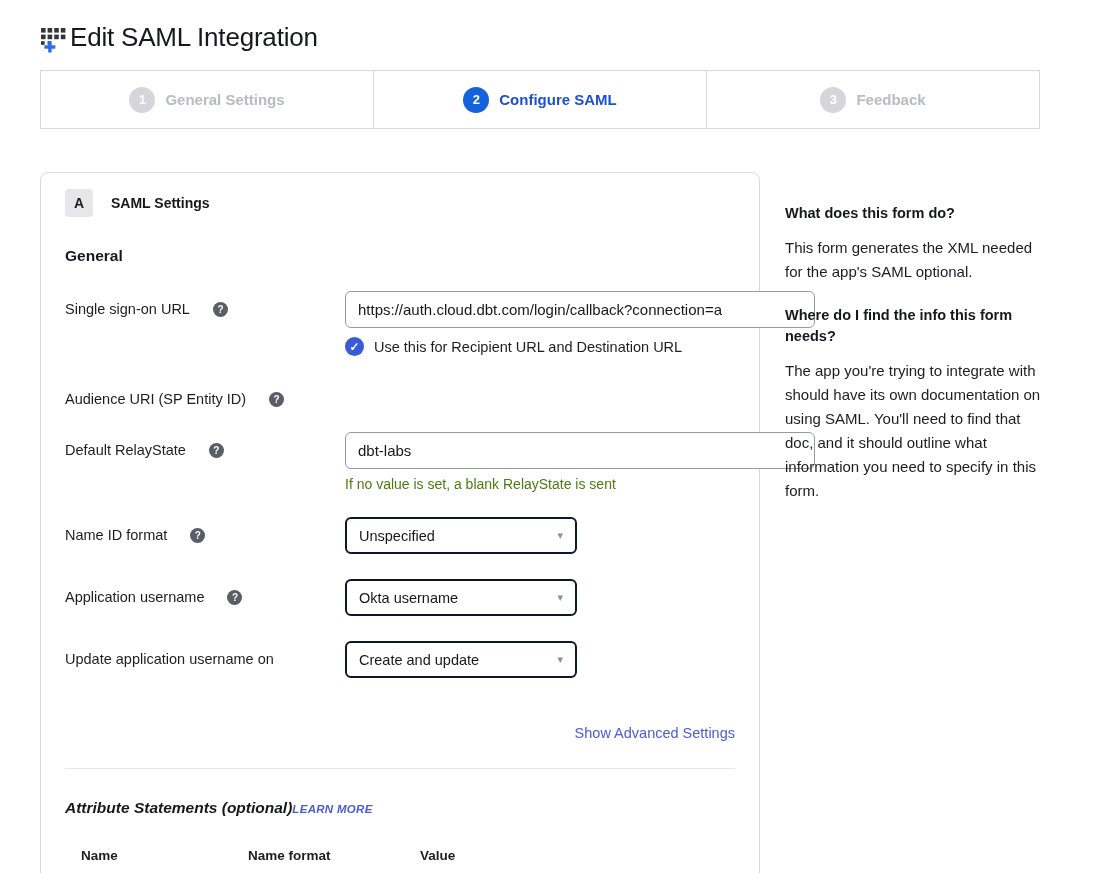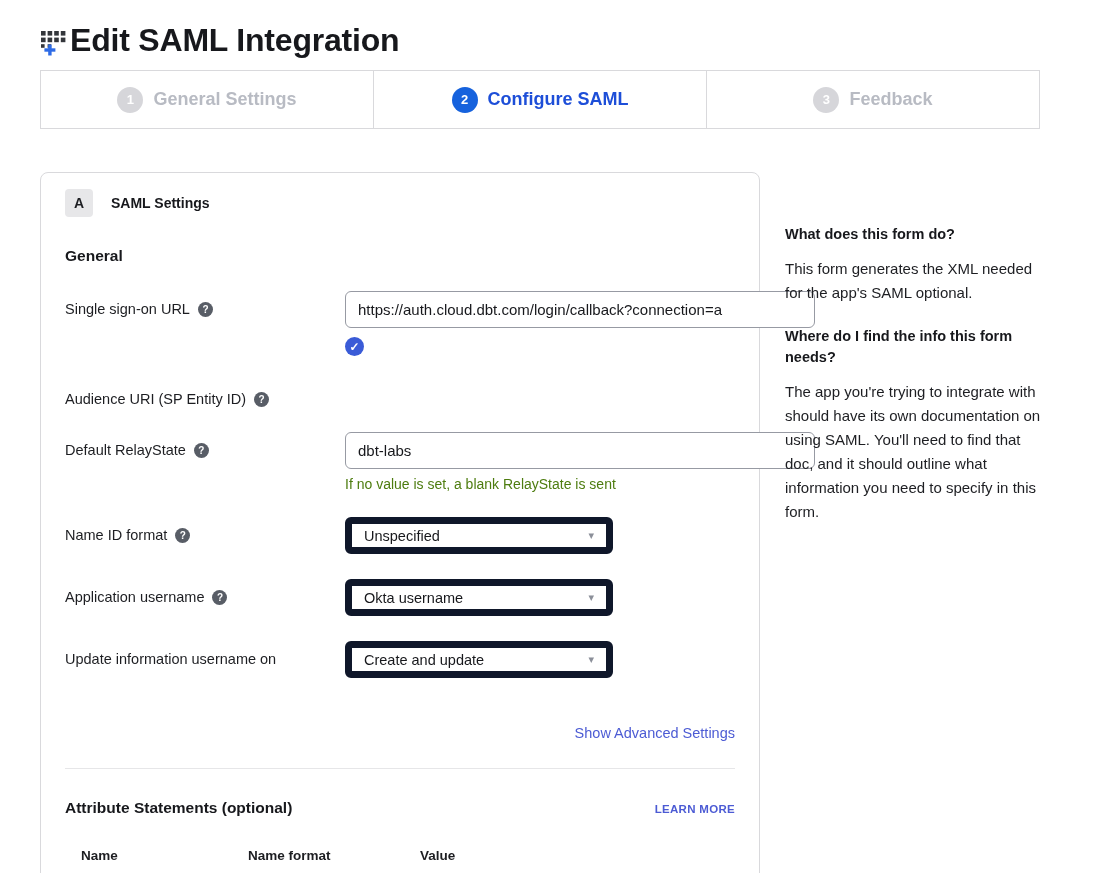--- a/index.html
+++ b/index.html
@@ -9,7 +9,7 @@
   
   .page-header { position: absolute; left: 40px; top: 22px; display: flex; align-items: center; }
   .app-icon { width: 27px; height: 27px; margin-right: 3px; position: relative; top: 2px; }
-  .page-title { font-size: 32px; font-weight: 700; letter-spacing: -0.2px; color: #17181c; }
+  .page-title { font-size: 26px; font-weight: 400; letter-spacing: -0.2px; color: #17181c; }
 
   
   .steps { position: absolute; left: 40px; top: 70px; width: 1000px; height: 59px;

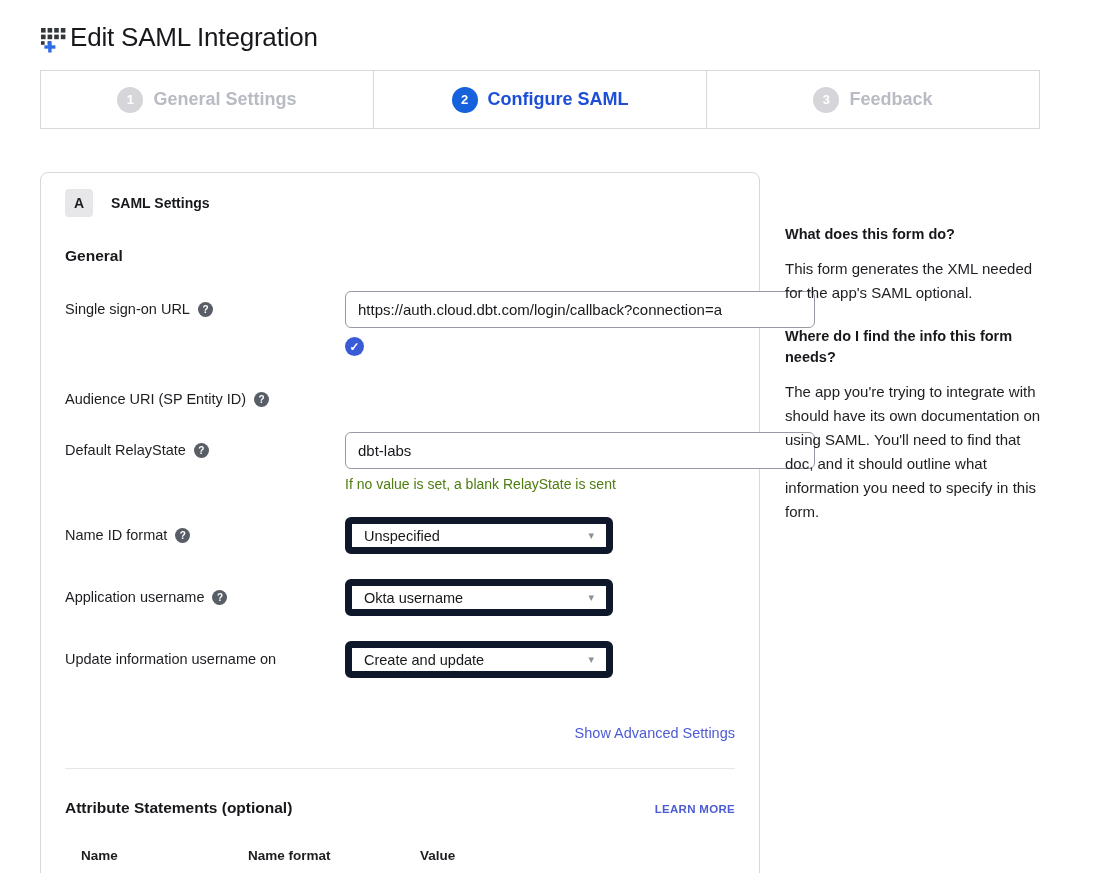--- a/index.html
+++ b/index.html
@@ -18,7 +18,7 @@
   .step + .step { border-left: 1px solid #d9d9dc; }
   .step-circle { width: 26px; height: 26px; border-radius: 50%; background: #d6d6da; color: #fff;
                  font-size: 13px; font-weight: 700; display: flex; align-items: center; justify-content: center; }
-  .step-label { font-size: 18px; font-weight: 700; color: #b8bbc3; }
+  .step-label { font-size: 15px; font-weight: 700; color: #b8bbc3; }
   .step.active .step-circle { background: #1662dd; }
   .step.active .step-label { color: #1d4ed8; }
 

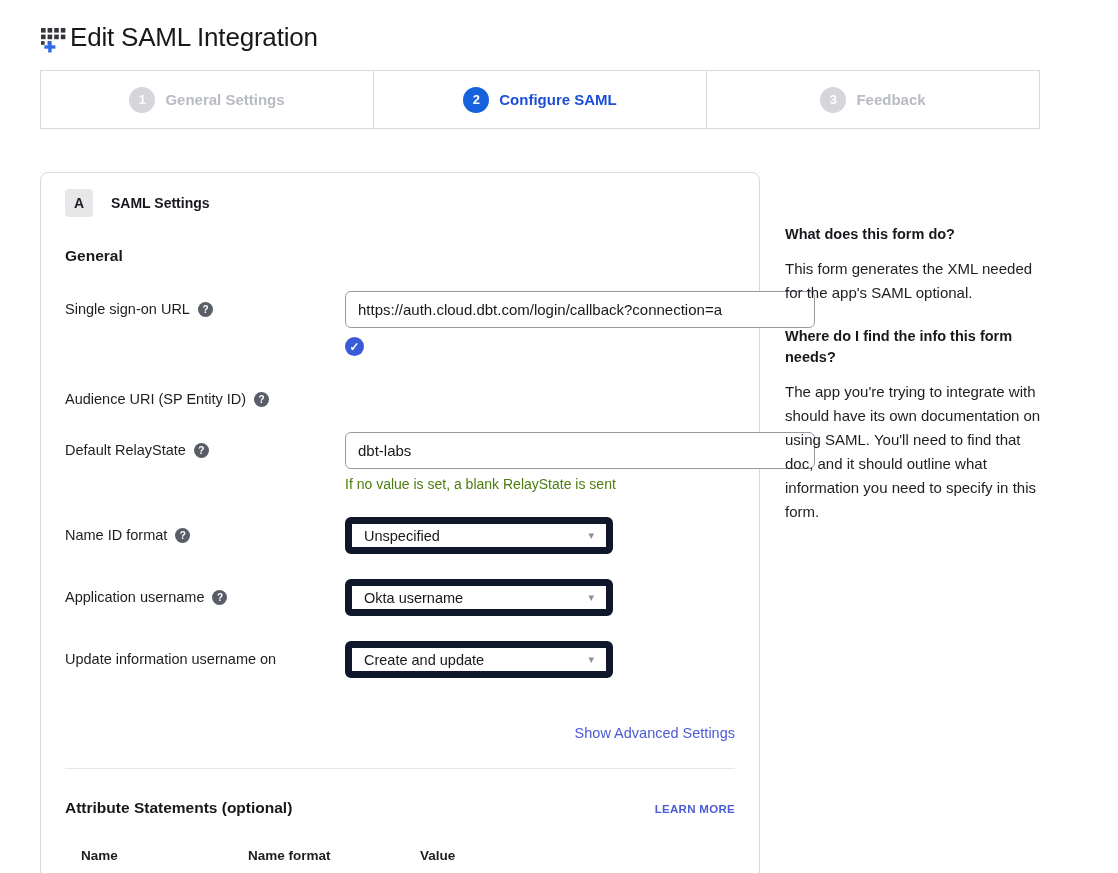--- a/index.html
+++ b/index.html
@@ -65,7 +65,7 @@
   .attr-col { font-size: 13.5px; font-weight: 700; color: #1d1e22; padding-left: 16px; }
 
   
-  .help-col { position: absolute; left: 785px; top: 224px; width: 256px; }
+  .help-col { position: absolute; left: 785px; top: 203px; width: 256px; }
   .help-heading { font-size: 14.5px; font-weight: 700; color: #17181c; line-height: 21px; margin-bottom: 12px; }
   .help-para { font-size: 15px; color: #1d1e22; line-height: 24px; margin-bottom: 21px; }
 </style>

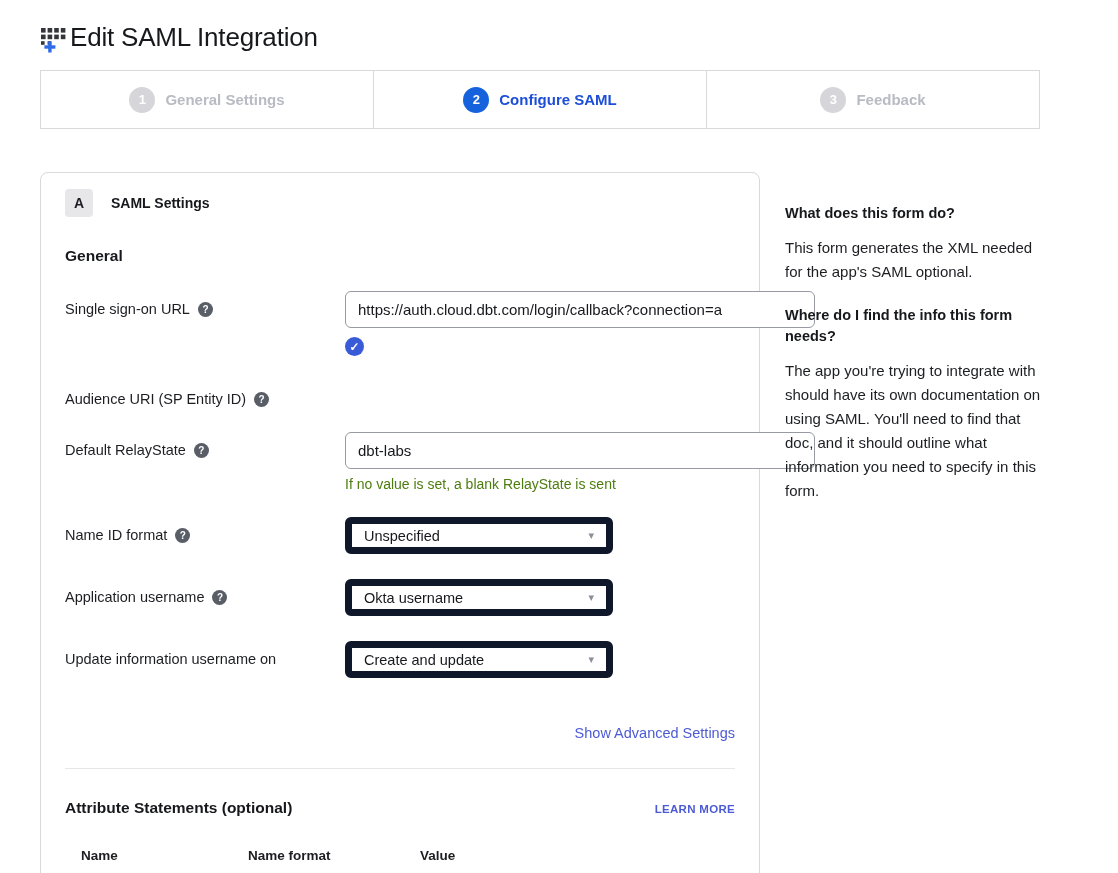--- a/index.html
+++ b/index.html
@@ -32,7 +32,7 @@
   .group-title { font-size: 15.5px; font-weight: 700; margin-bottom: 26px; color: #17181c; }
 
   .field-row { display: grid; grid-template-columns: 280px 1fr; align-items: start; margin-bottom: 25px; }
-  .field-label-wrap { display: flex; align-items: center; gap: 8px; padding-top: 10px; }
+  .field-label-wrap { display: flex; align-items: center; gap: 23px; padding-top: 10px; }
   .field-label { font-size: 14.5px; color: #1d1e22; }
   .help-icon { width: 15px; height: 15px; border-radius: 50%; background: #585d66; color: #fff;
                font-size: 10px; font-weight: 700; display: inline-flex; align-items: center;

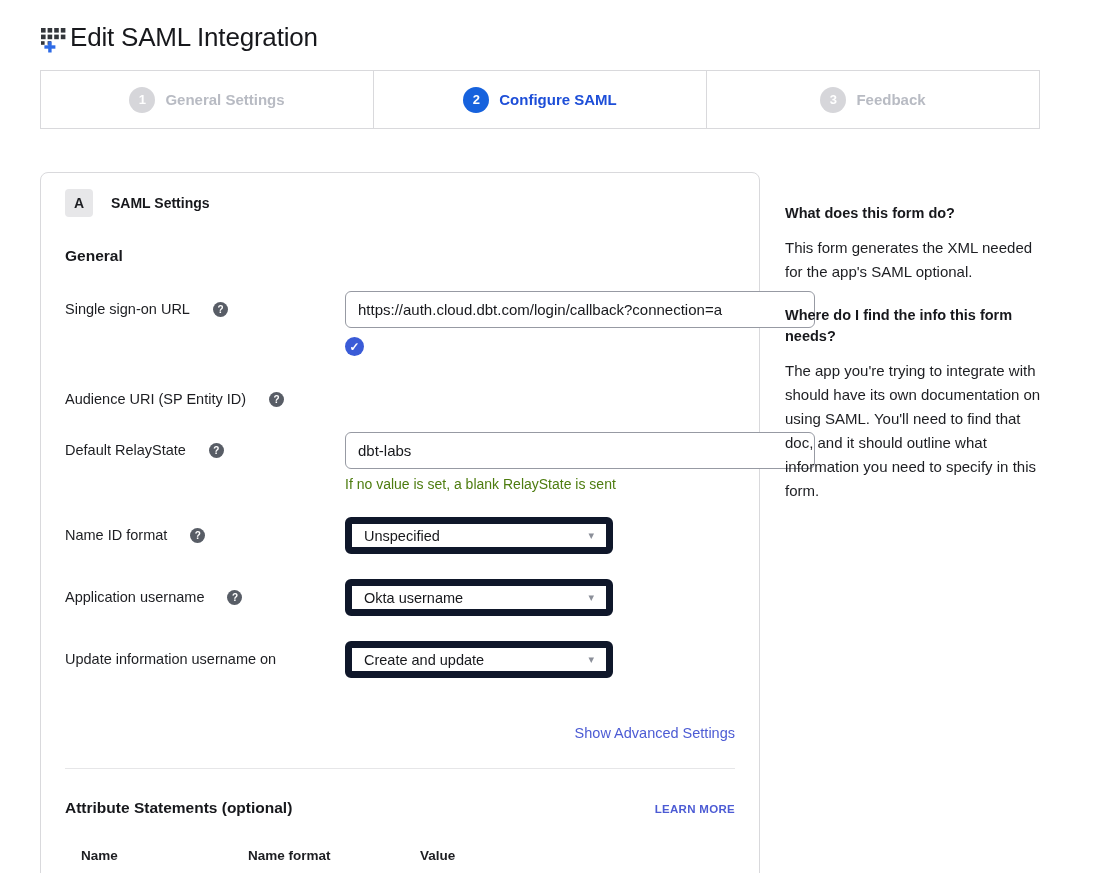--- a/index.html
+++ b/index.html
@@ -129,6 +129,7 @@
         <span class="checkbox">
           <span>✓</span>
         </span>
+        <span class="checkbox-label">Use this for Recipient URL and Destination URL</span>
       </div>
     </div>
   </div>

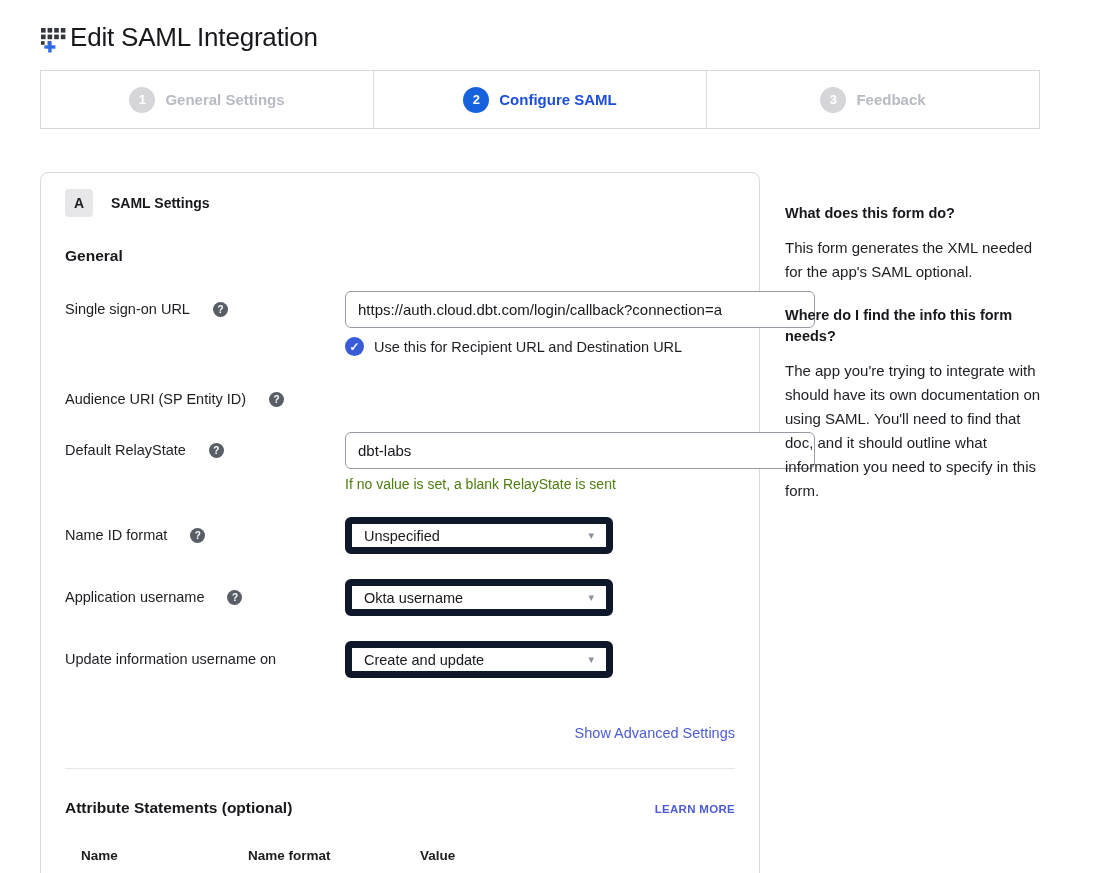--- a/index.html
+++ b/index.html
@@ -47,7 +47,7 @@
   .checkbox-label { font-size: 14.5px; color: #1d1e22; }
   .hint { margin-top: 7px; font-size: 14px; color: #4d7c0f; }
 
-  .select-box { width: 268px; height: 37px; border: 7px solid #0f172a; border-radius: 6px;
+  .select-box { width: 232px; height: 37px; border: 2px solid #0f172a; border-radius: 6px;
                 padding: 0 12px; font-size: 14.5px; color: #17181c; background: #fff;
                 display: flex; align-items: center; justify-content: space-between; cursor: pointer; }
   .select-arrow { color: #8b8f99; font-size: 11px; }

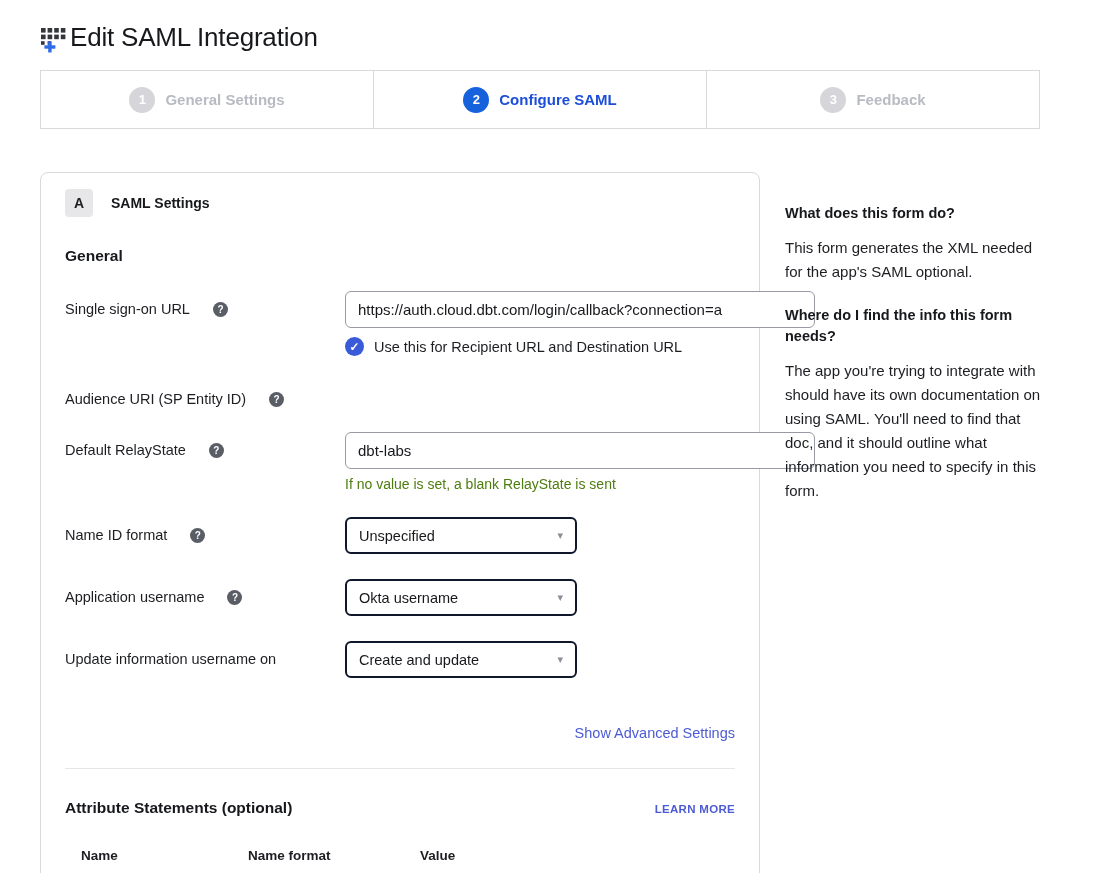--- a/index.html
+++ b/index.html
@@ -180,7 +180,7 @@
 
   <div class="field-row">
     <div class="field-label-wrap">
-      <span class="field-label">Update information username on</span>
+      <span class="field-label">Update application username on</span>
     </div>
     <div>
       <div class="select-box">

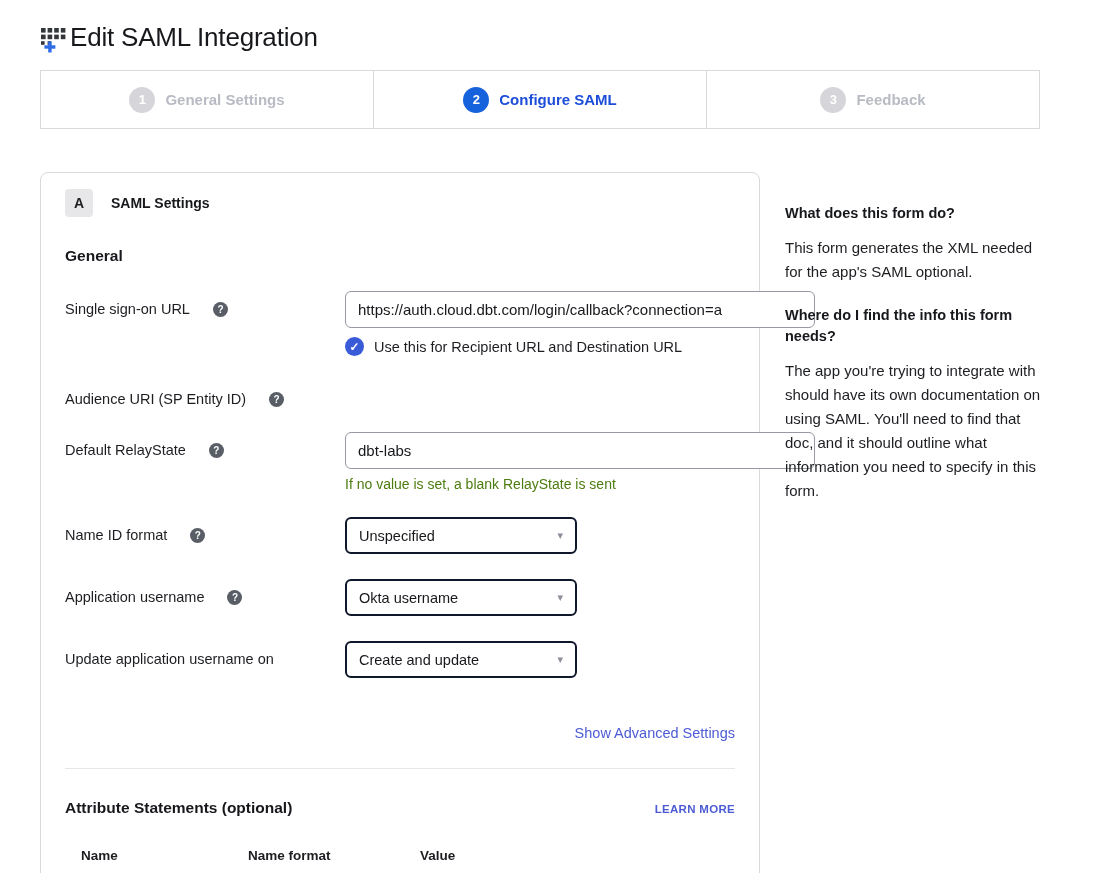--- a/index.html
+++ b/index.html
@@ -57,7 +57,7 @@
 
   .divider { border: none; border-top: 1px solid #e6e6e8; margin: 0 0 30px 0; }
 
-  .attr-header { display: flex; align-items: baseline; justify-content: space-between; margin-bottom: 31px; }
+  .attr-header { display: flex; align-items: baseline; justify-content: flex-start; margin-bottom: 31px; font-style: italic; }
   .attr-title { font-size: 15.5px; font-weight: 700; color: #17181c; }
   .learn-more { font-size: 11.5px; font-weight: 700; letter-spacing: 0.3px; color: #4c5bd4;
                 text-decoration: none; cursor: pointer; }

